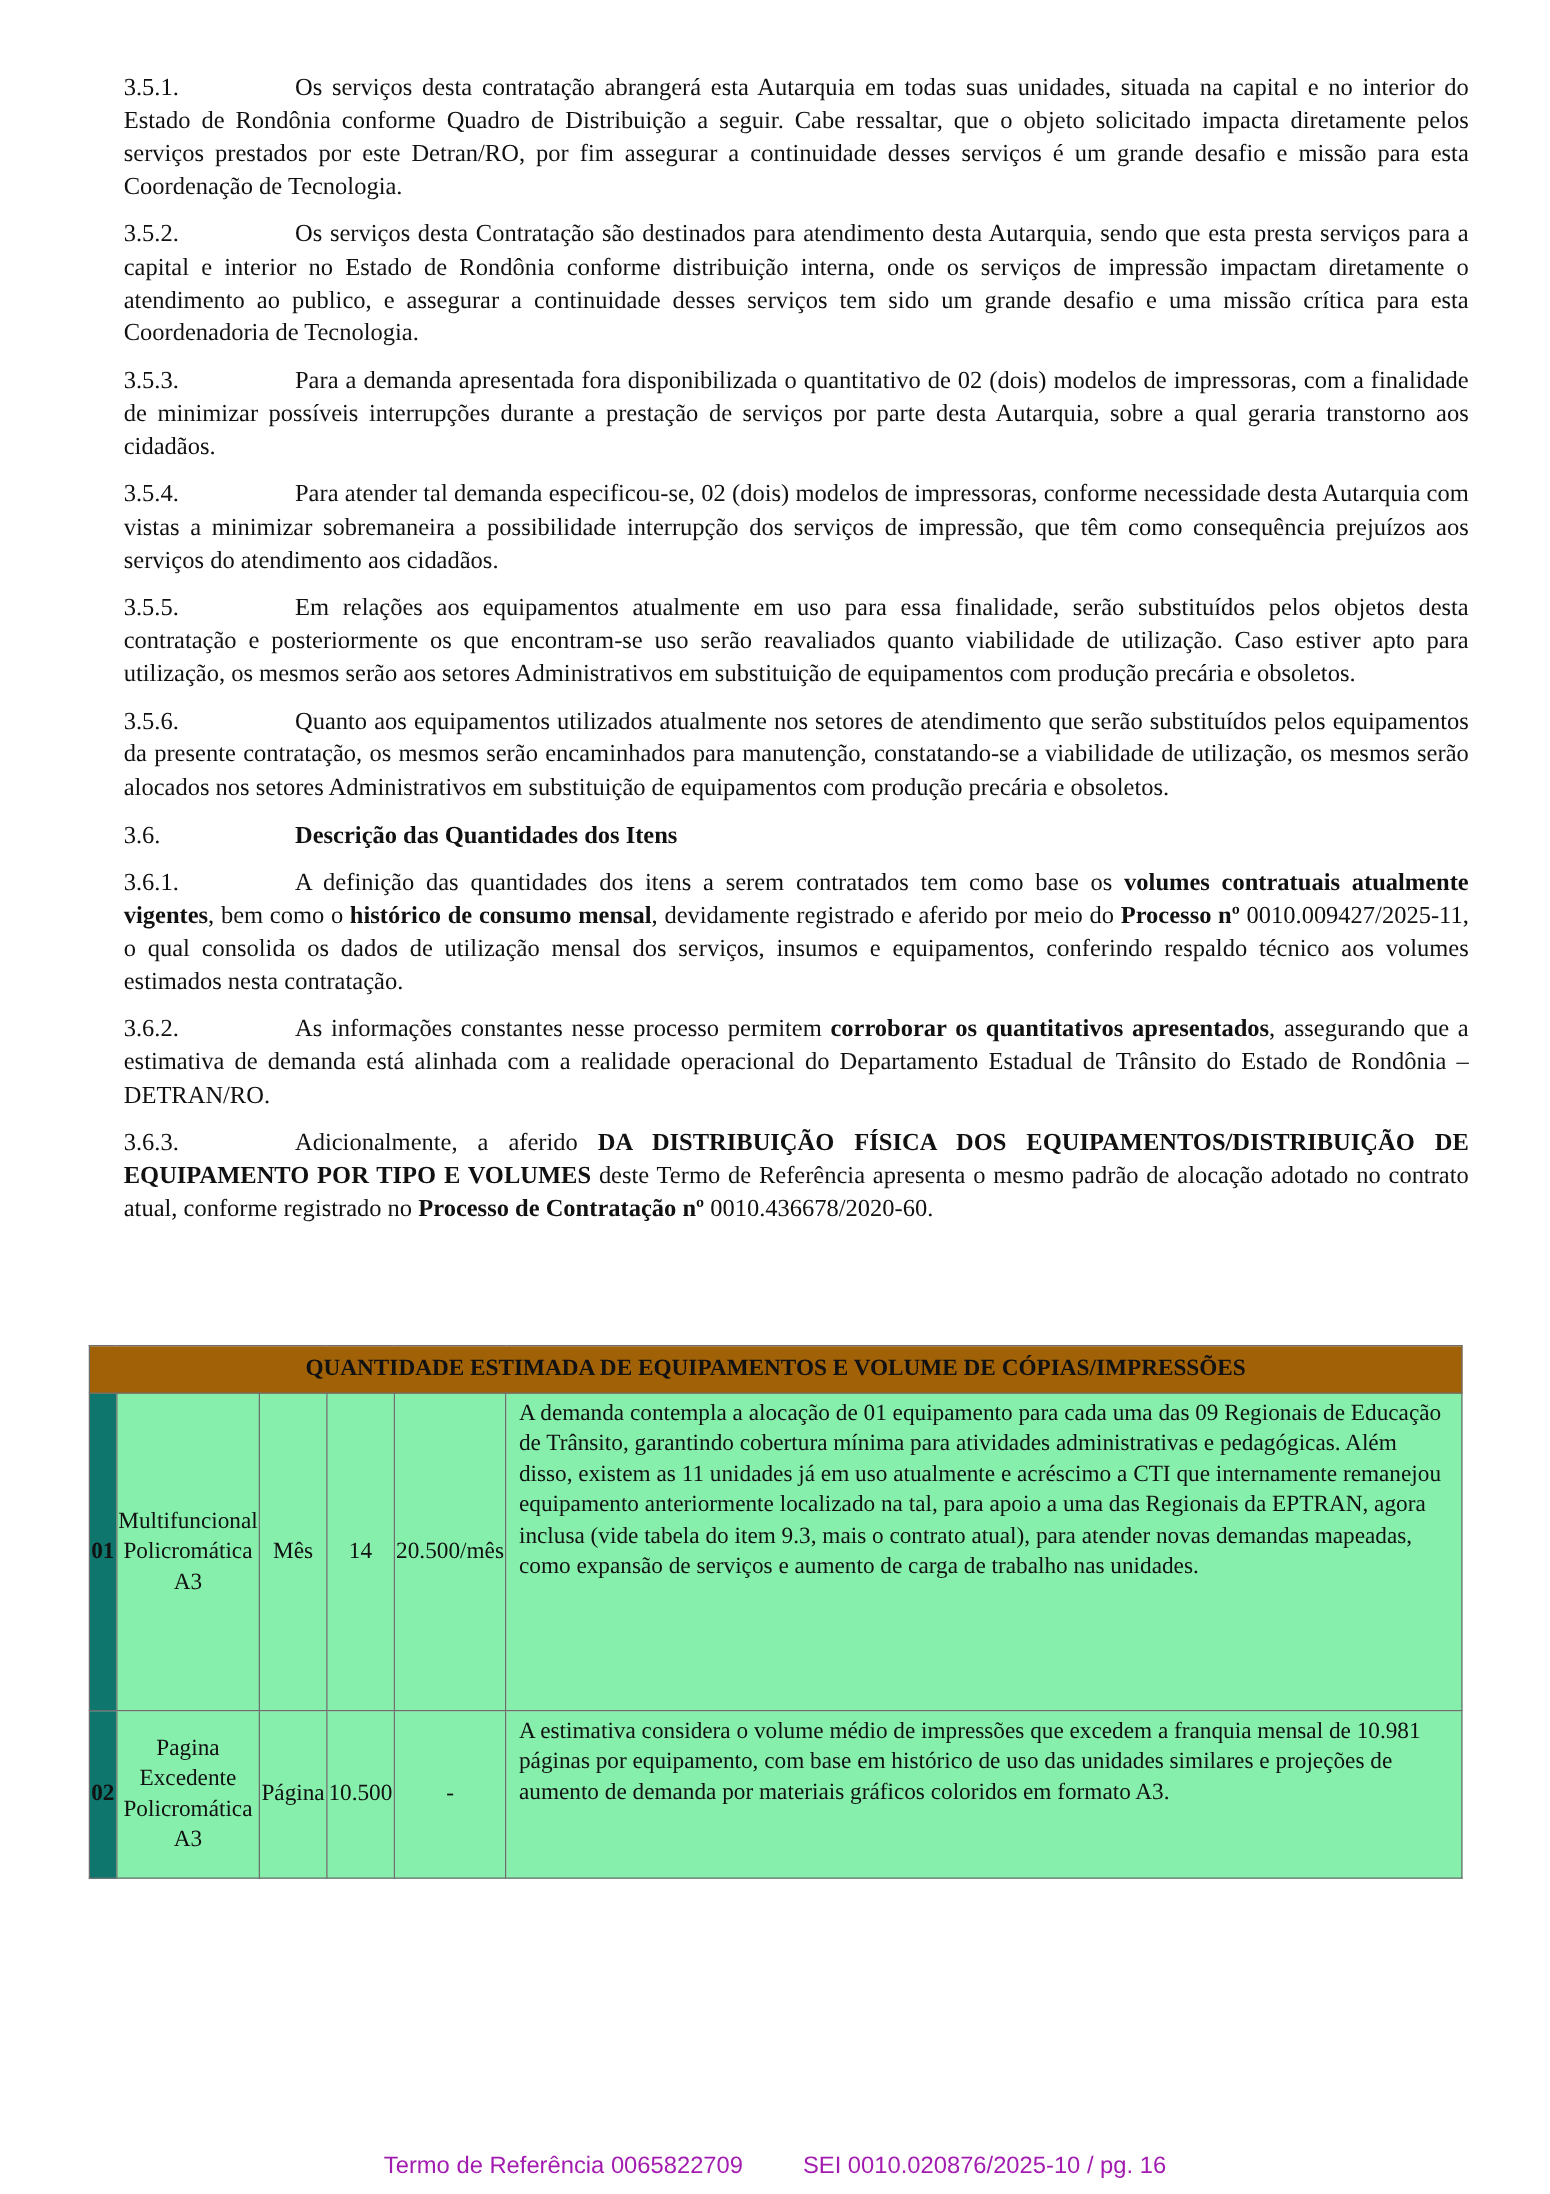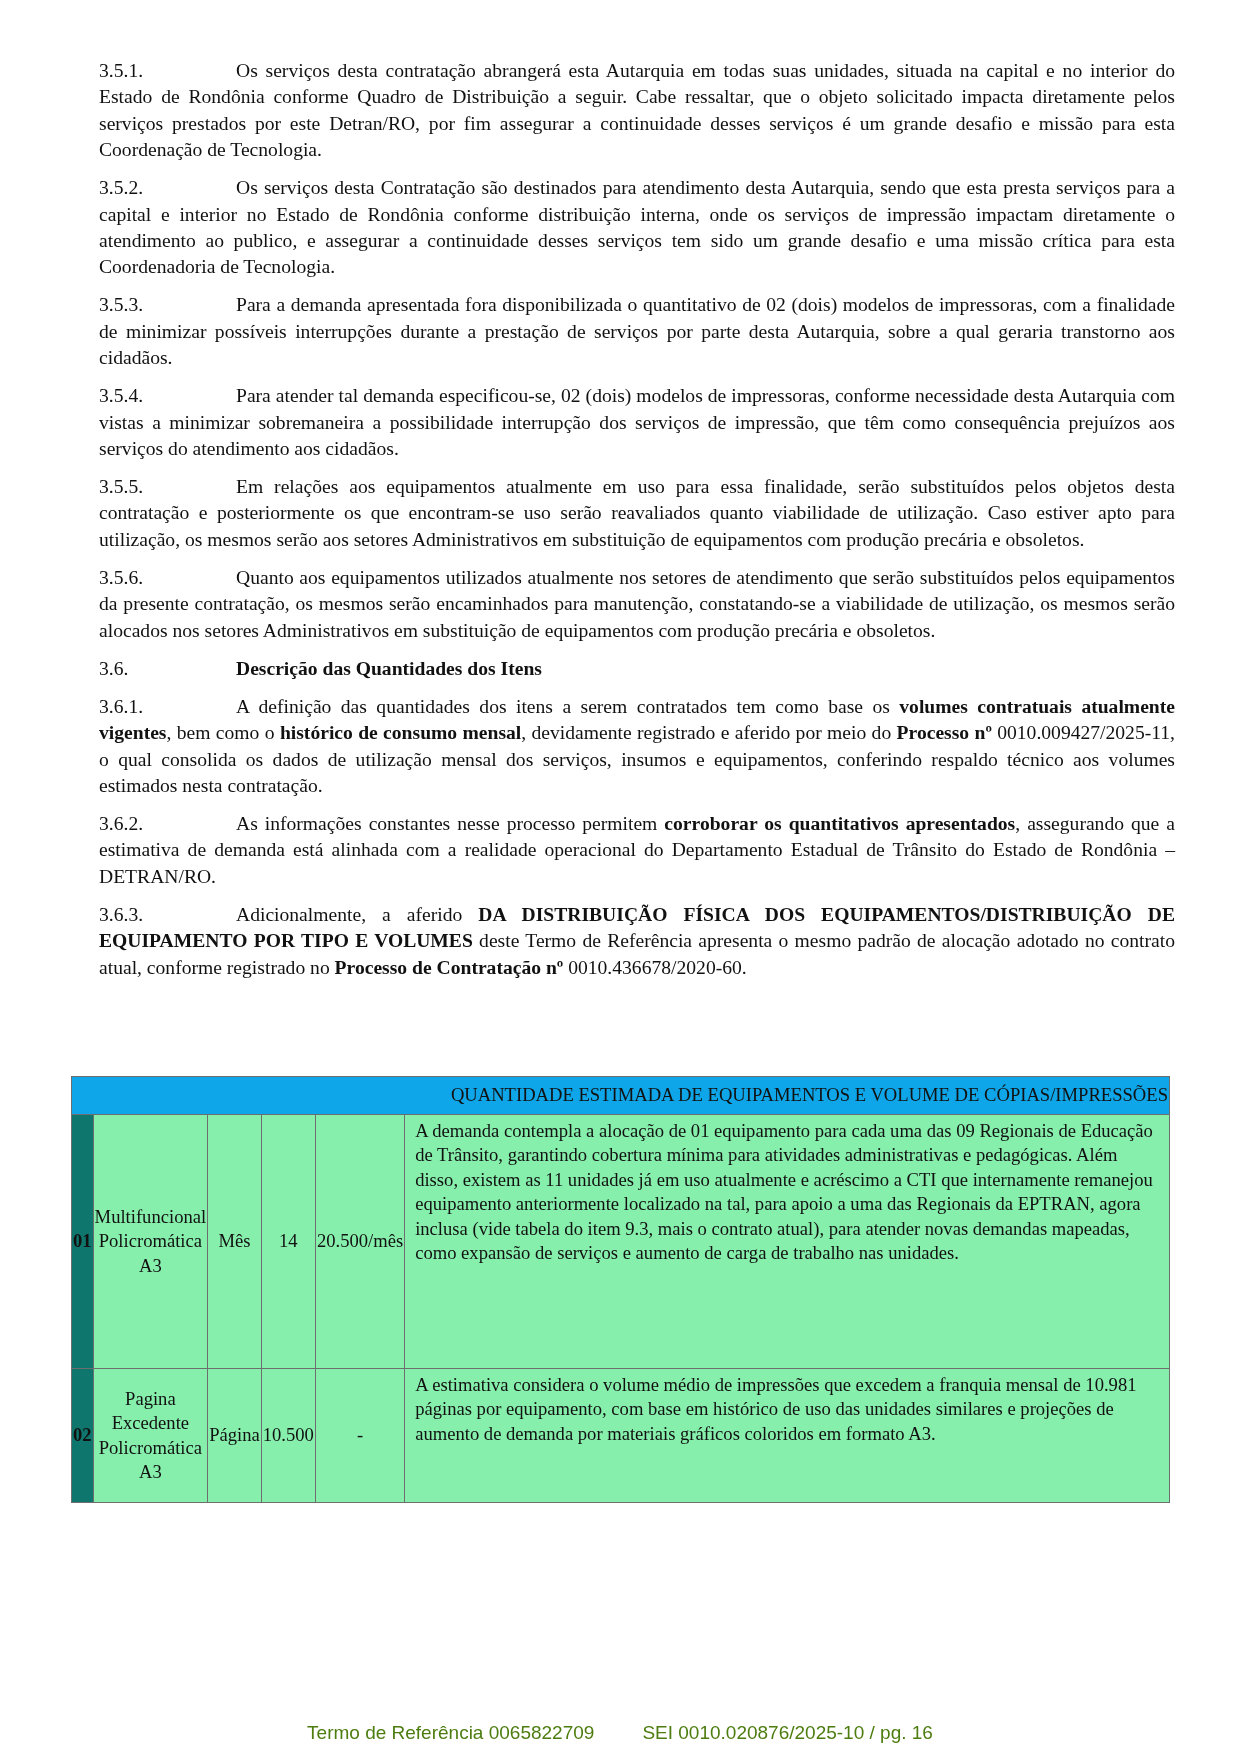--- a/index.html
+++ b/index.html
@@ -13,7 +13,7 @@
   table.qt { position: absolute; left: 71px; top: 1076px; width: 1099px;
              border-collapse: collapse; font-size: 18.6px; line-height: 24.4px; }
   table.qt td, table.qt th { border: 1.5px solid #6e6e6e; }
-  table.qt th { background: #0ea5e9; font-weight: normal; text-align: right; }
+  table.qt th { background: #a16207; font-weight: bold; text-align: center; }
   .title-row th { height: 35px; font-size: 18.6px; }
   .hdr-row th { height: 59px; }
   table.qt td { background: #86efac; text-align: center; vertical-align: middle; }

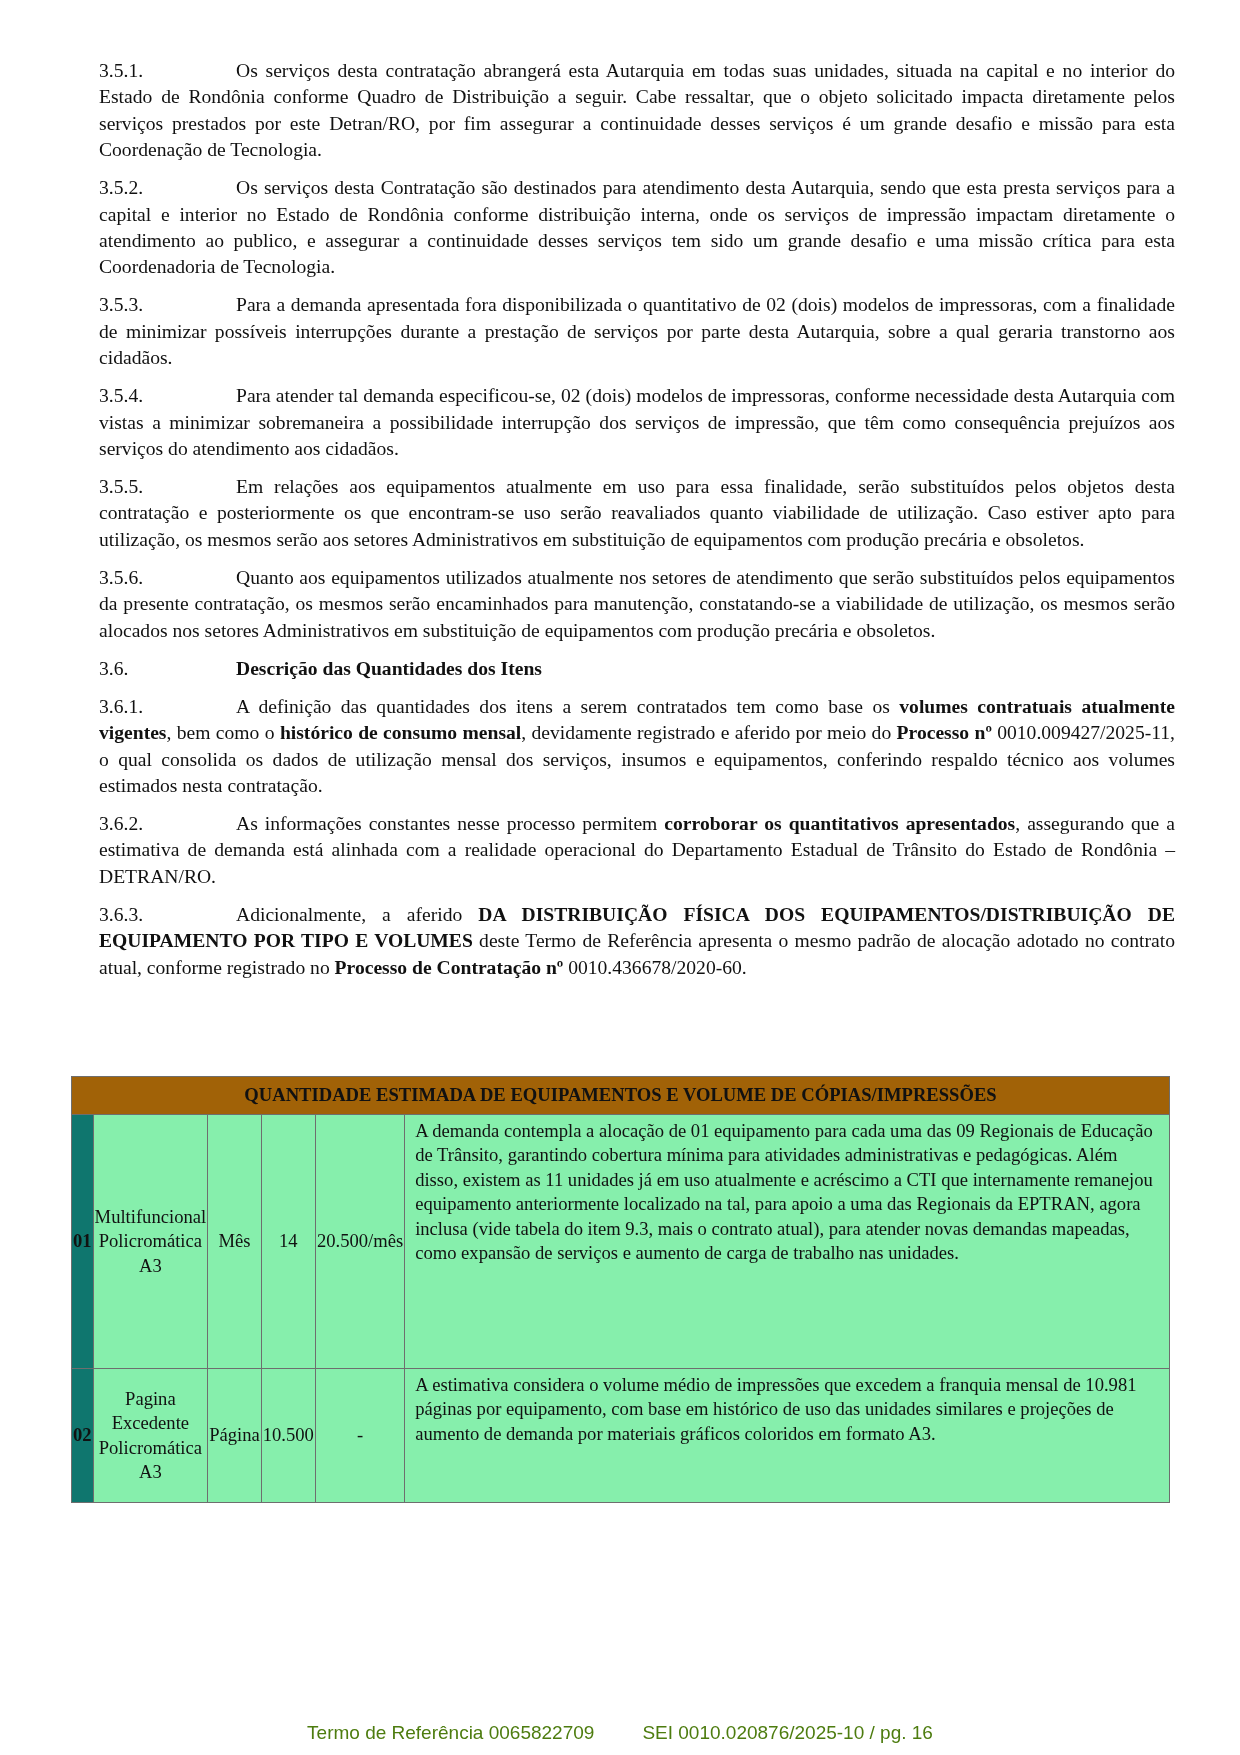--- a/index.html
+++ b/index.html
@@ -23,7 +23,7 @@
   .r2 td { height: 125px; }
 
   .footer { position: absolute; top: 1722px; left: 0; width: 1240px; text-align: center;
-            font-family: "Liberation Sans", "DejaVu Sans", sans-serif; font-size: 19px; color: #4d7c0f; }
+            font-family: "Liberation Sans", "DejaVu Sans", sans-serif; font-size: 19px; color: #a21caf; }
   .footer span + span { margin-left: 48px; }
 </style>
 </head>

